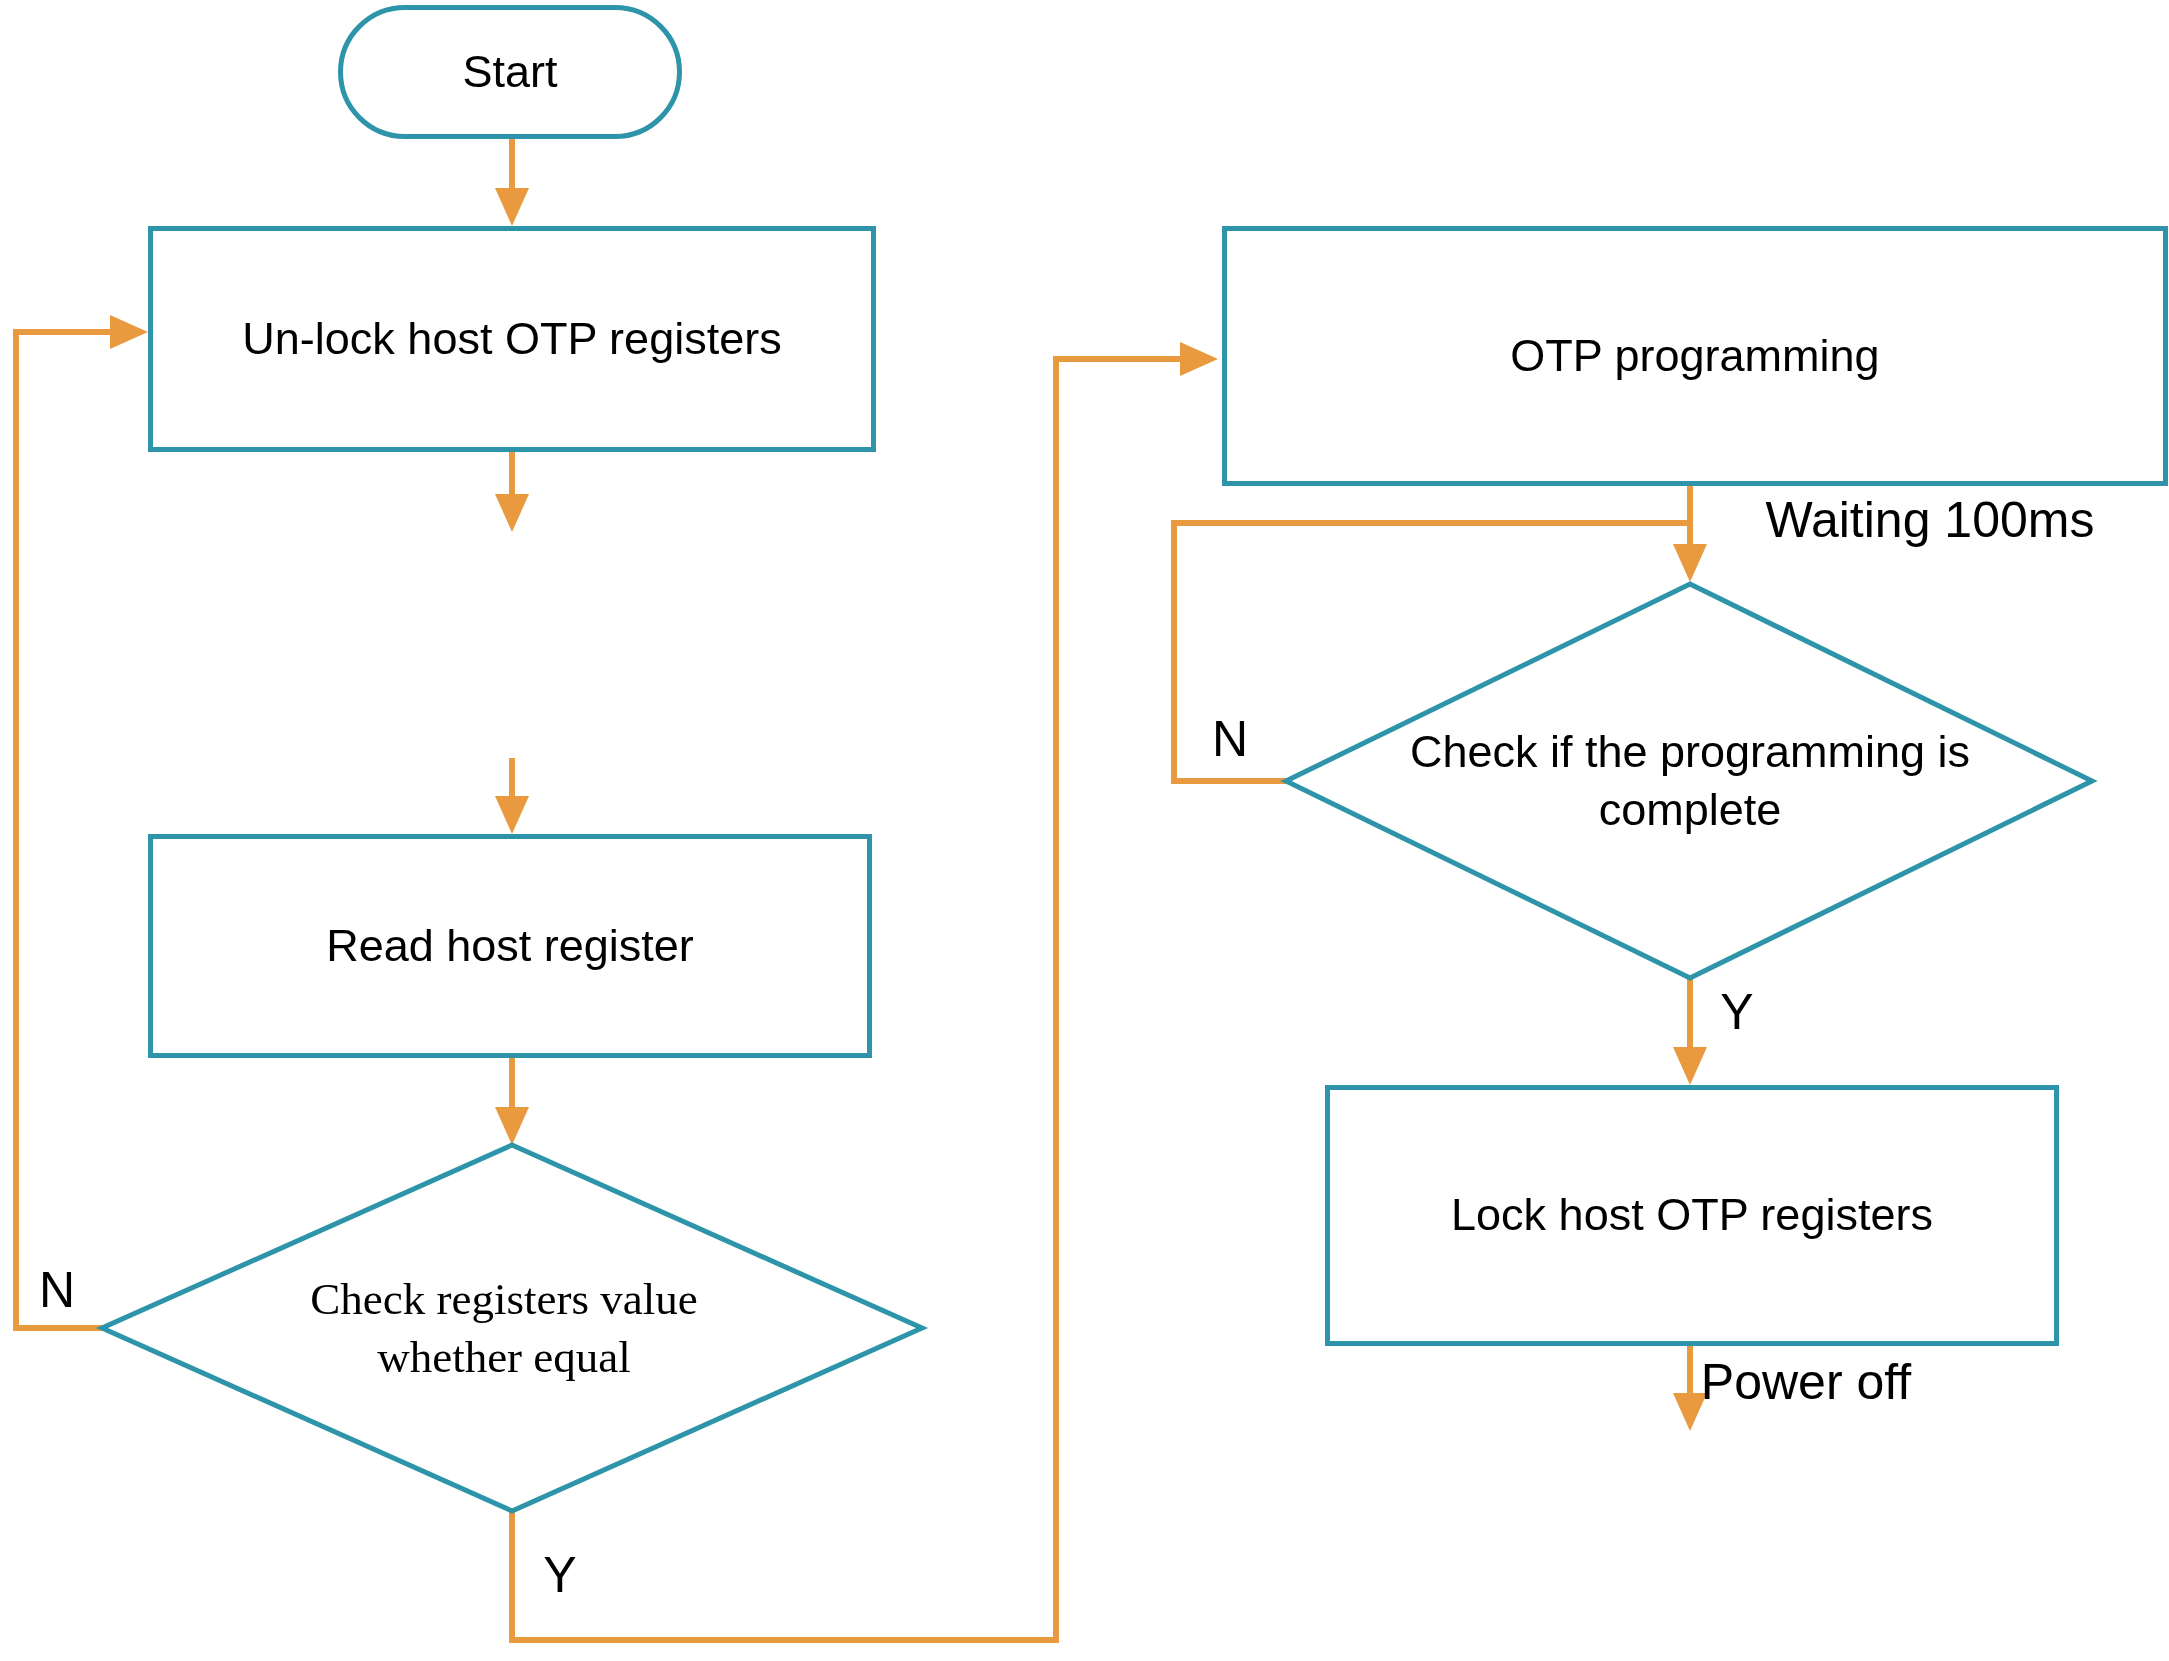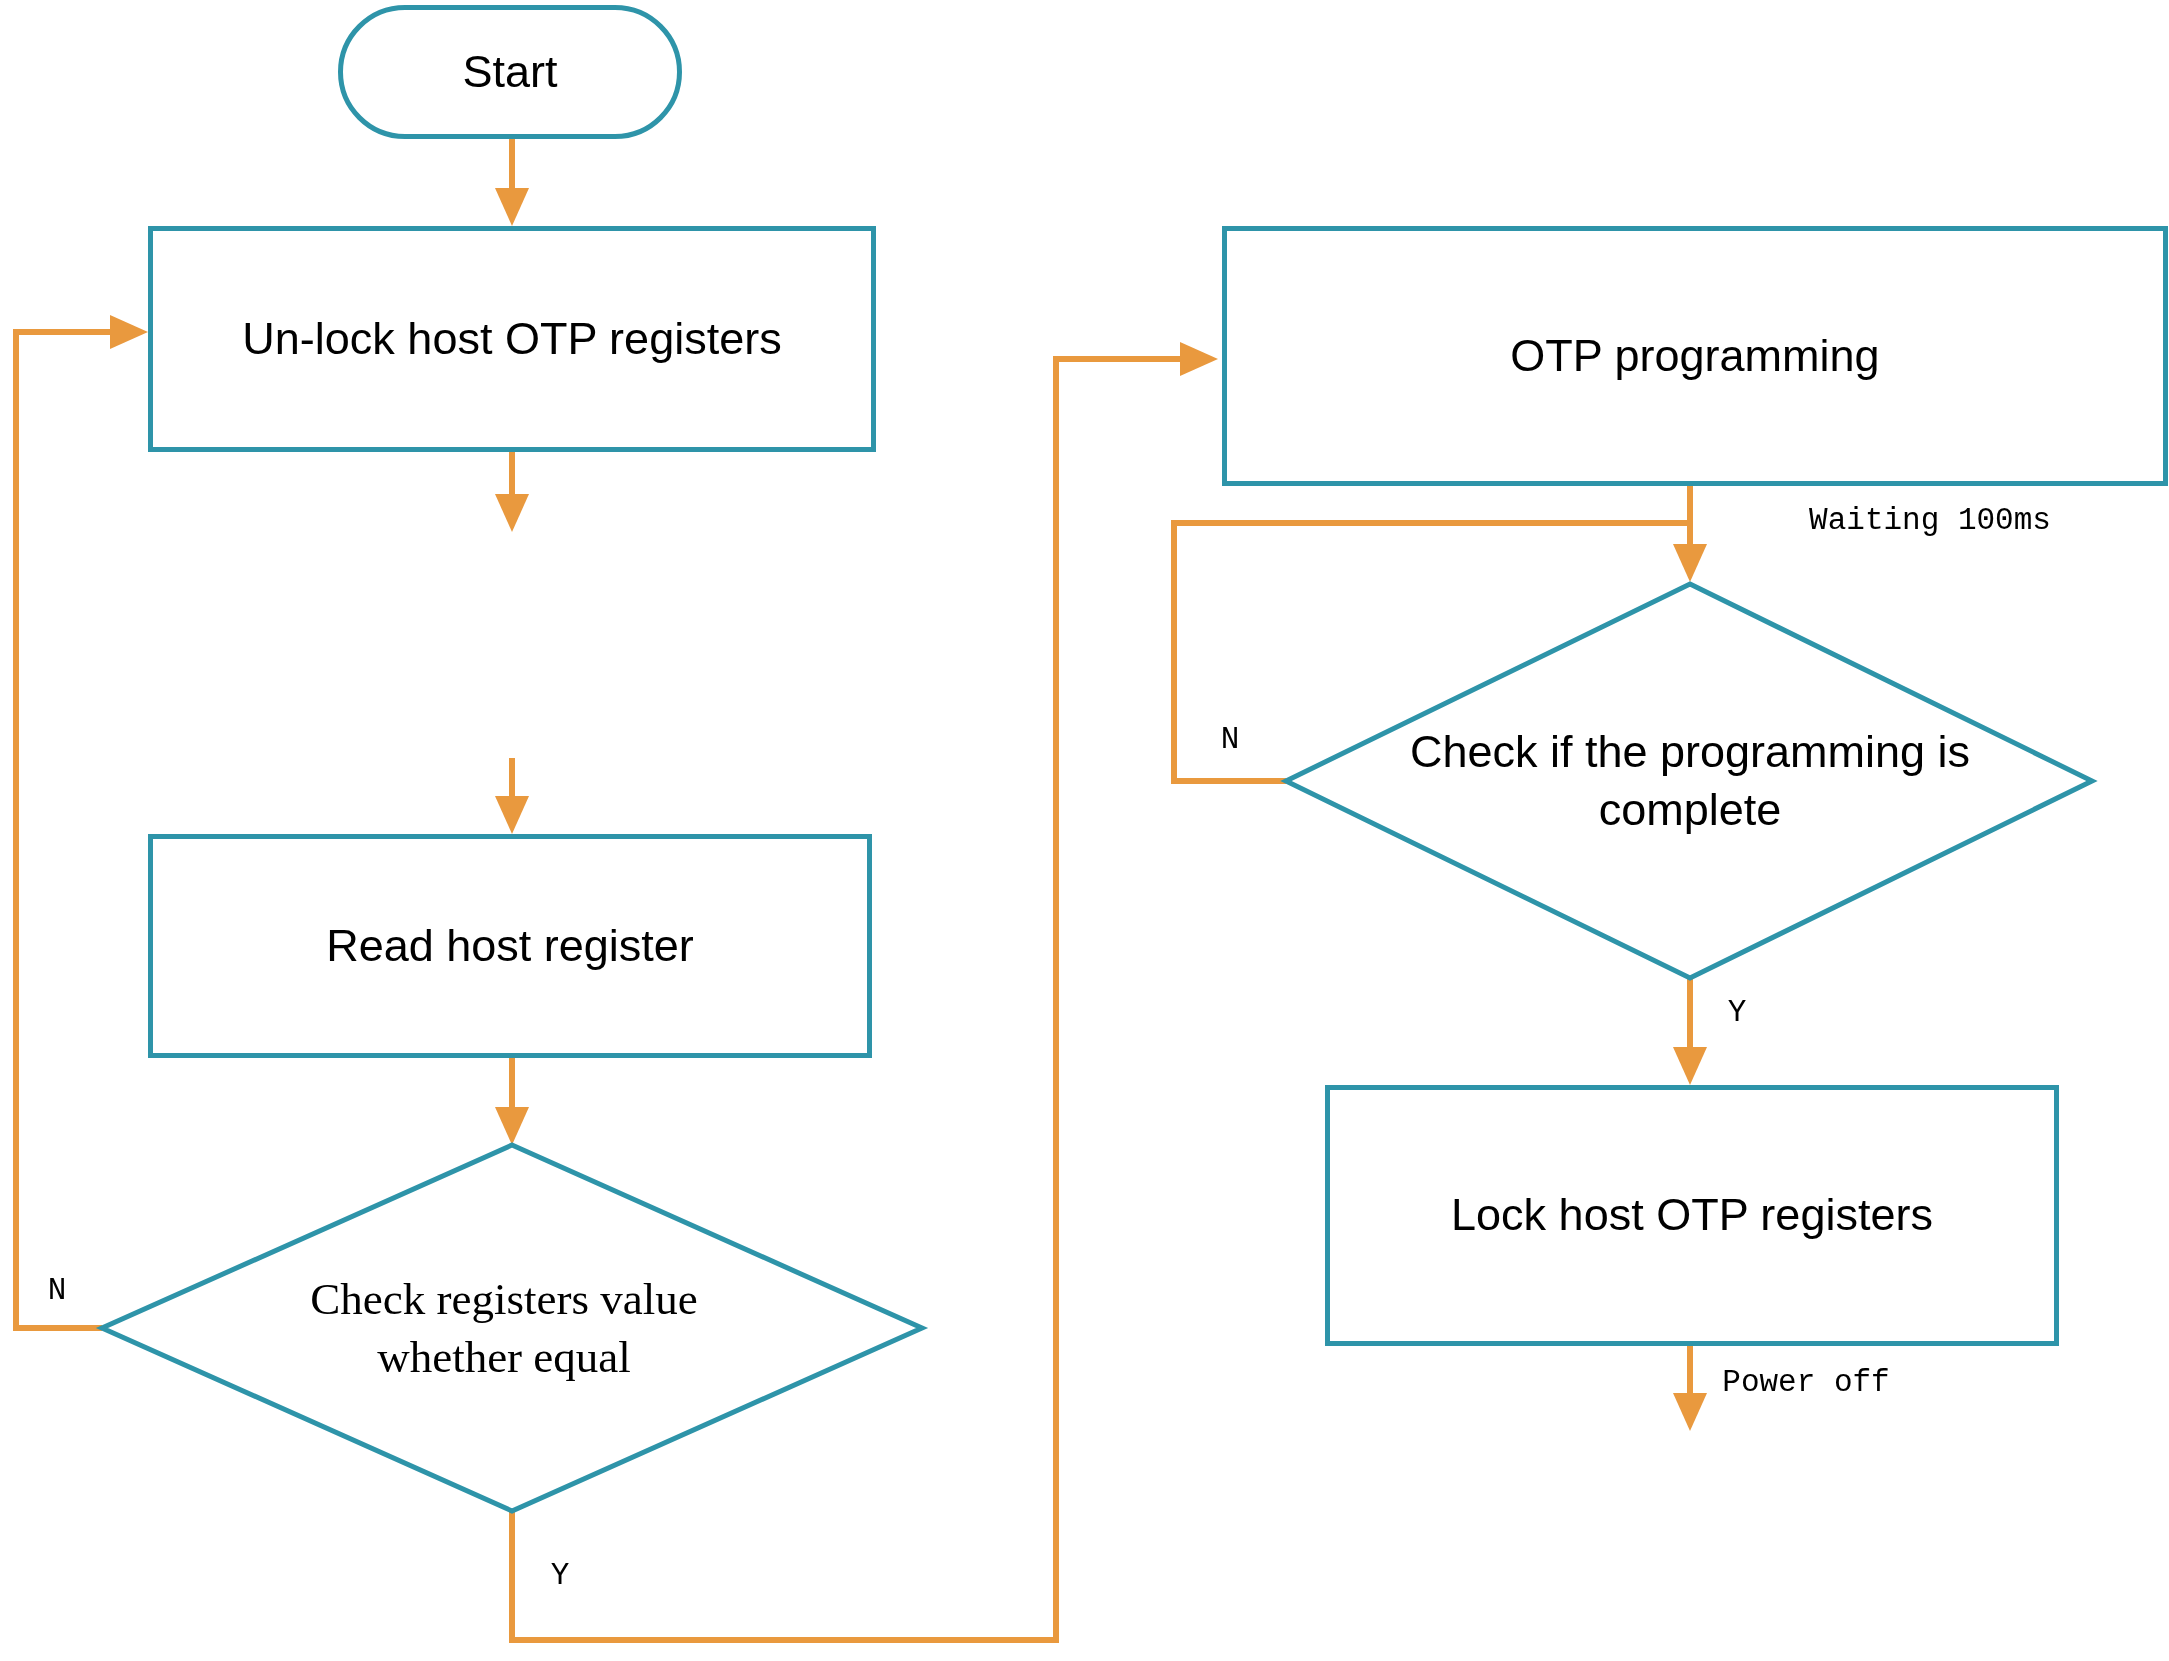--- a/index.html
+++ b/index.html
@@ -26,7 +26,7 @@
   }
   .elabel {
     position:absolute; transform:translate(-50%,-50%);
-    font-size:31px; line-height:1; white-space:nowrap;font-family:Liberation Mono, monospace;
+    font-size:50px; line-height:1; white-space:nowrap;
   }
 </style>
 </head>

